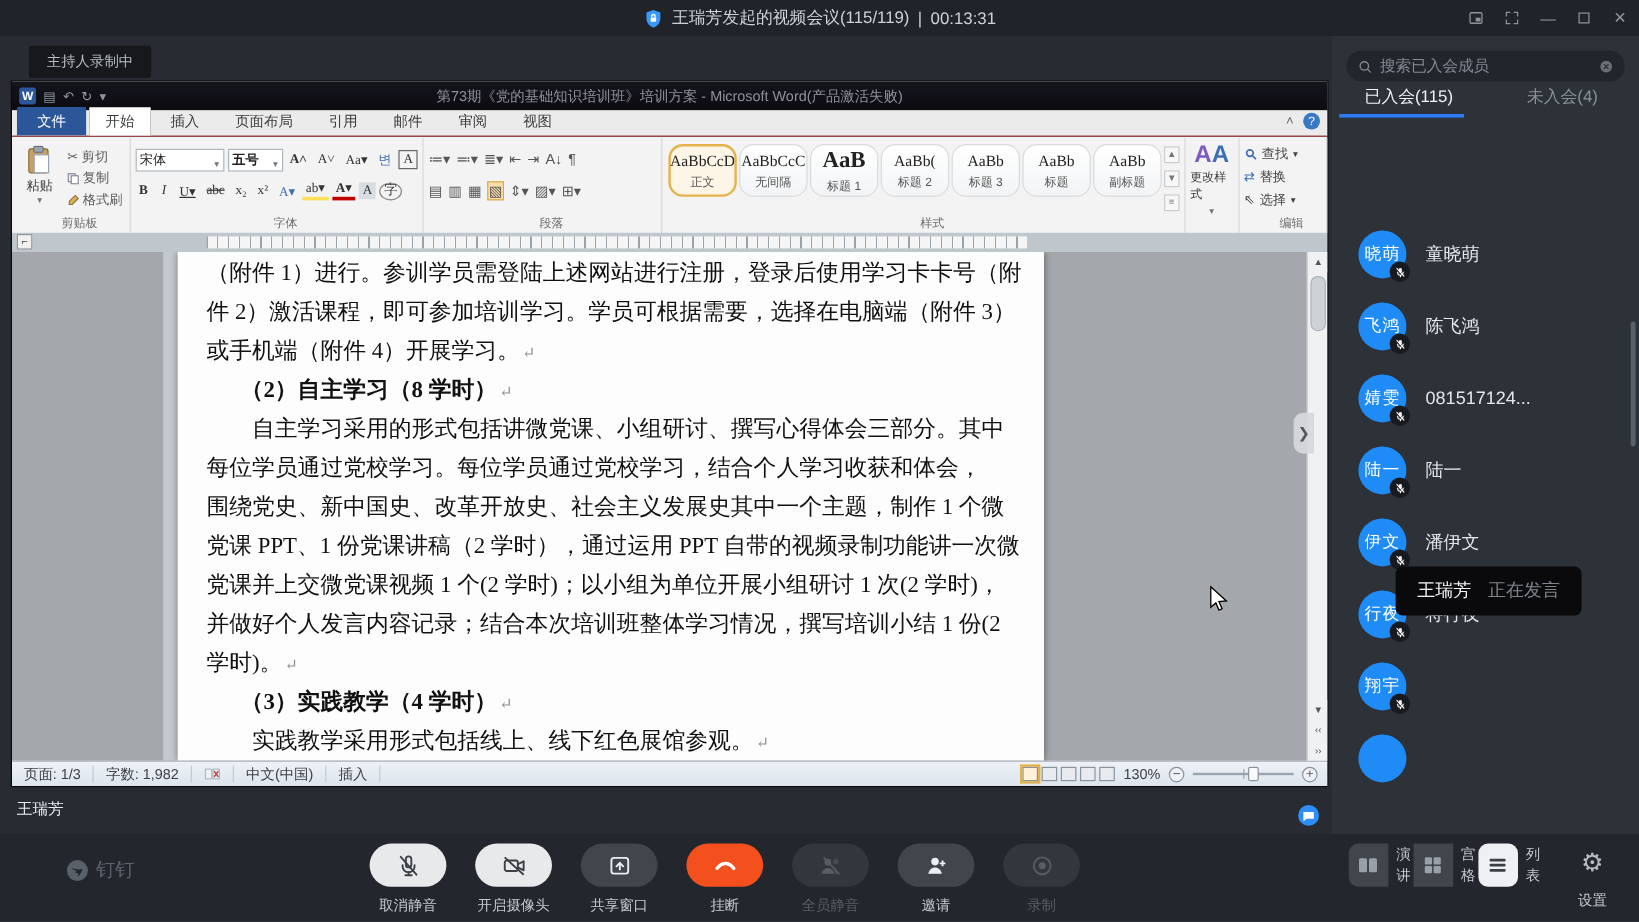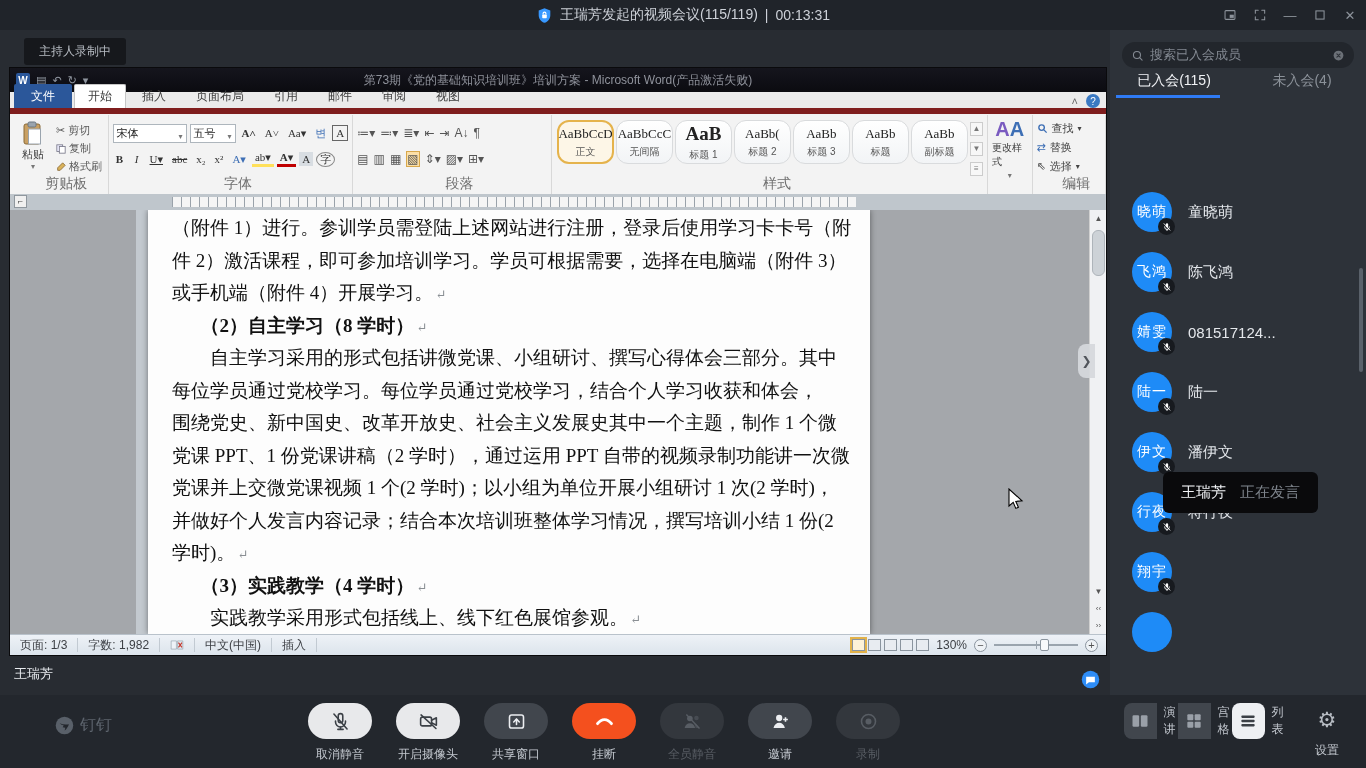--- a/index.html
+++ b/index.html
@@ -24,7 +24,7 @@
   .qat{display:flex;align-items:center;gap:6px;padding-left:6px;color:#9096a0;font-size:11px;}
   .qat .wlogo{width:14px;height:14px;background:#2b579a;color:#fff;font-size:10px;font-weight:bold;display:flex;align-items:center;justify-content:center;border-radius:2px;}
   .word-title{position:absolute;left:0;right:0;text-align:center;color:#8f929b;font-size:12px;pointer-events:none;}
-  .tabrow{left:0;top:24px;width:100%;height:22px;background:#ebebeb;border-bottom:6px solid #7f1d1d;display:flex;align-items:flex-end;padding-left:4px;}
+  .tabrow{left:0;top:24px;width:100%;height:22px;background:#ebebeb;border-bottom:1px solid #7f1d1d;display:flex;align-items:flex-end;padding-left:4px;}
   .wtab{font-size:12px;color:#3c3c3c;padding:3px 13px;margin-right:2px;border:1px solid transparent;border-bottom:none;}
   .wtab.file{background:#2b579a;color:#fff;padding:3px 16px;border-radius:2px 2px 0 0;}
   .wtab.active{background:#ffffff;border-color:#c6c6c6;border-radius:2px 2px 0 0;}

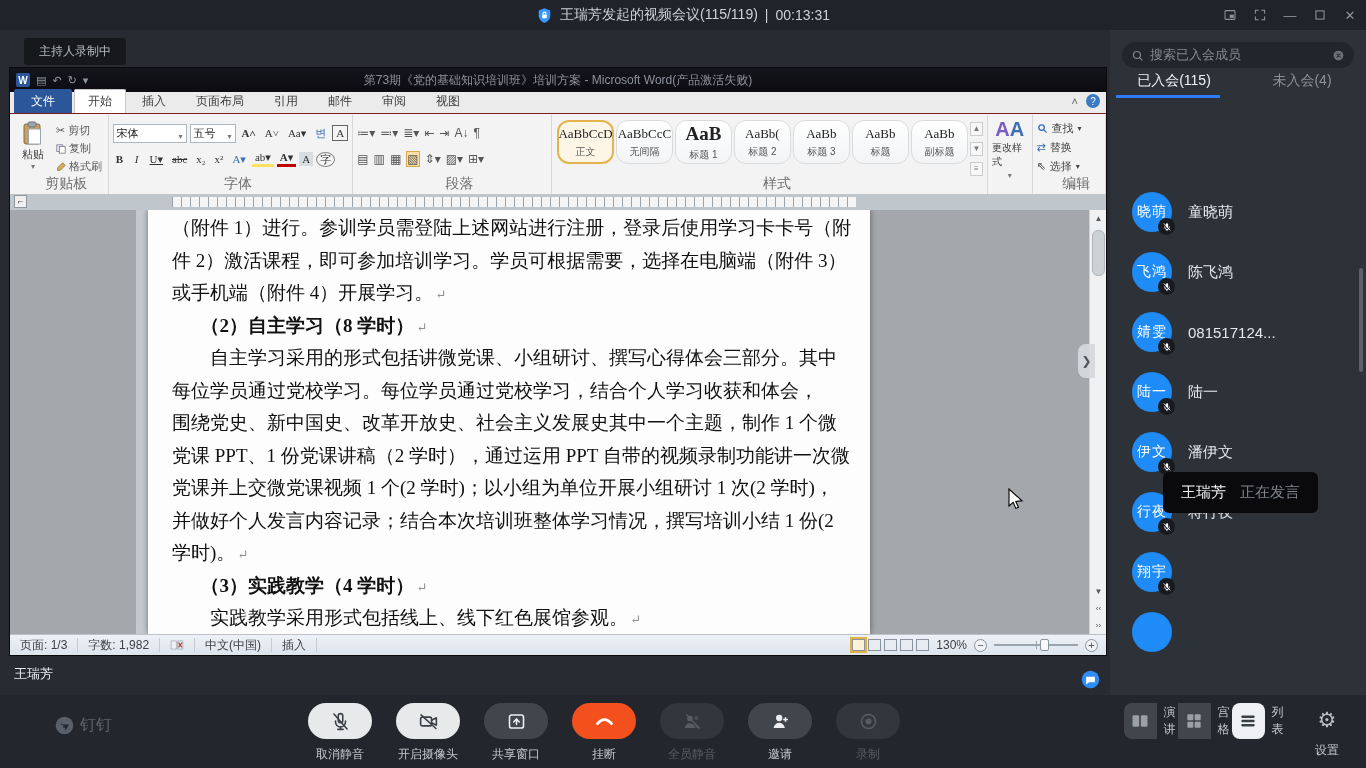--- a/index.html
+++ b/index.html
@@ -250,7 +250,7 @@
               <span>宋体</span>
               <span style="font-size:8px;color:#777;">▾</span>
             </div>
-          <div class="combo" style="width:46px;">
+          <div class="combo" style="width:46px;font-weight:bold;">
               <span>五号</span>
               <span style="font-size:8px;color:#777;">▾</span>
             </div>

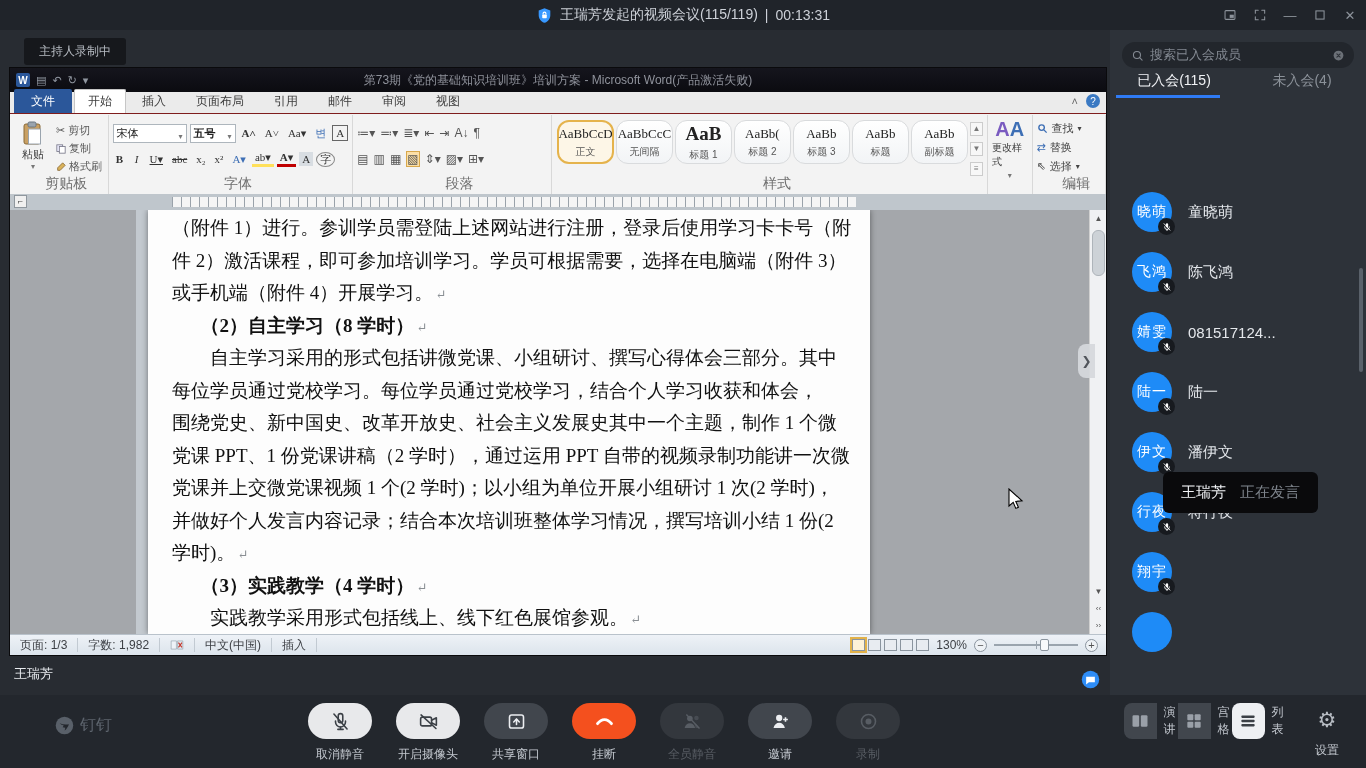--- a/index.html
+++ b/index.html
@@ -33,7 +33,7 @@
 
   .ribbon{left:0;top:47px;width:100%;height:79px;background:#f3f3f3;display:flex;}
   .rgroup{position:relative;height:100%;border-right:1px solid #d8d8d8;padding:4px 4px 14px 4px;}
-  .rgroup .glabel{position:absolute;bottom:1px;left:0;right:0;text-align:center;font-size:14px;color:#6e6e6e;padding-left:15px;}
+  .rgroup .glabel{position:absolute;bottom:1px;left:0;right:0;text-align:center;font-size:10px;color:#6e6e6e;padding-left:15px;}
   .paste-btn{display:flex;flex-direction:column;align-items:center;width:38px;margin-top:2px;color:#3c3c3c;font-size:11px;}
   .clip-col{display:flex;flex-direction:column;gap:3px;font-size:11px;color:#5a5a5a;margin-left:4px;margin-top:4px;}
   .clip-col .mini{display:flex;align-items:center;gap:3px;}

